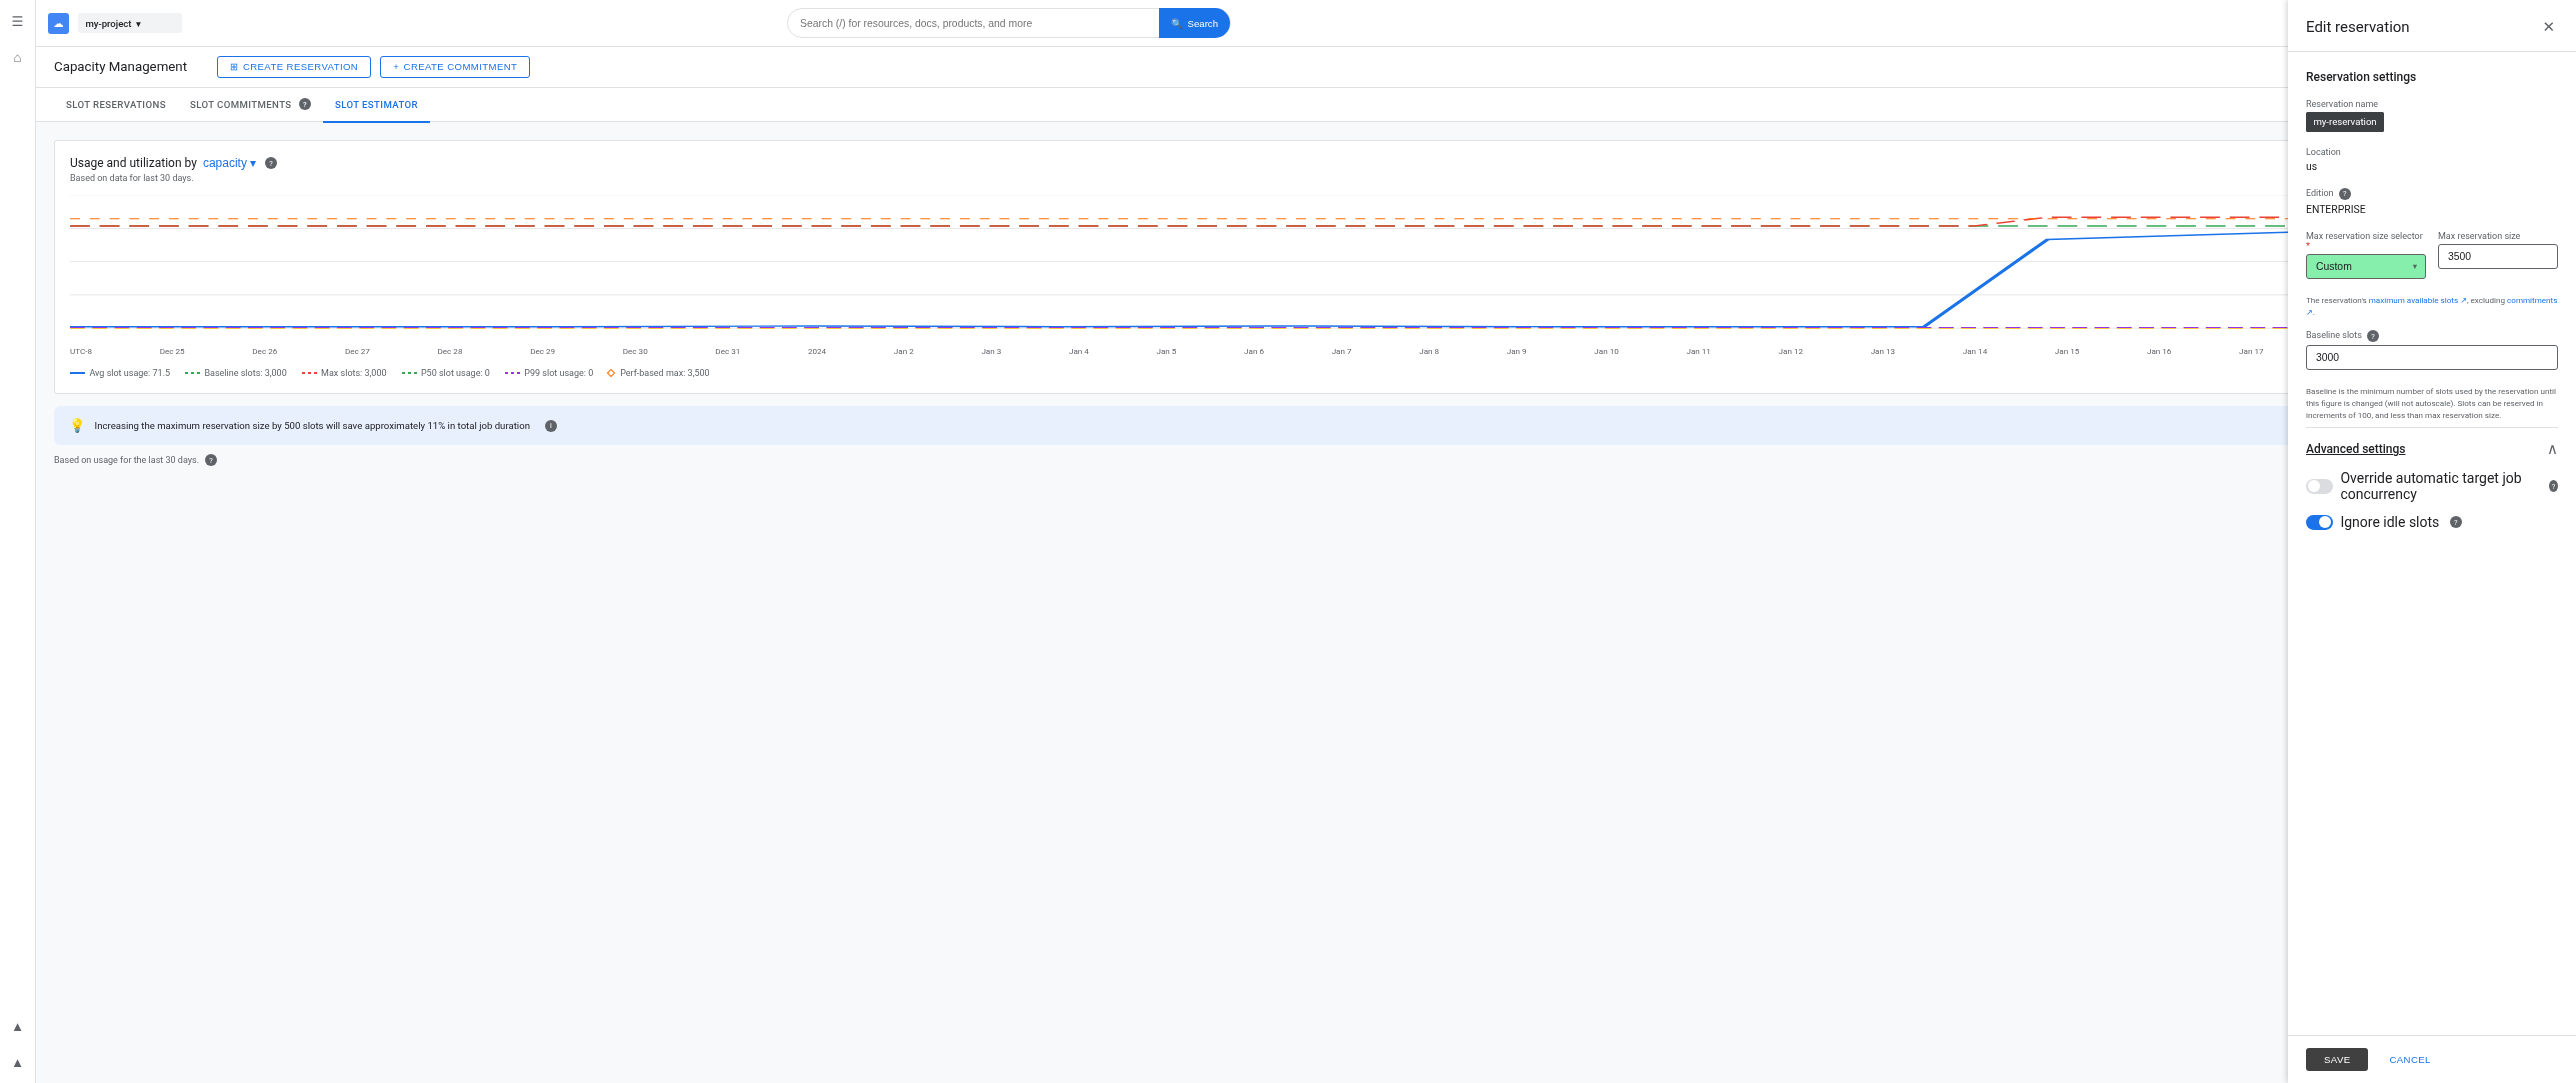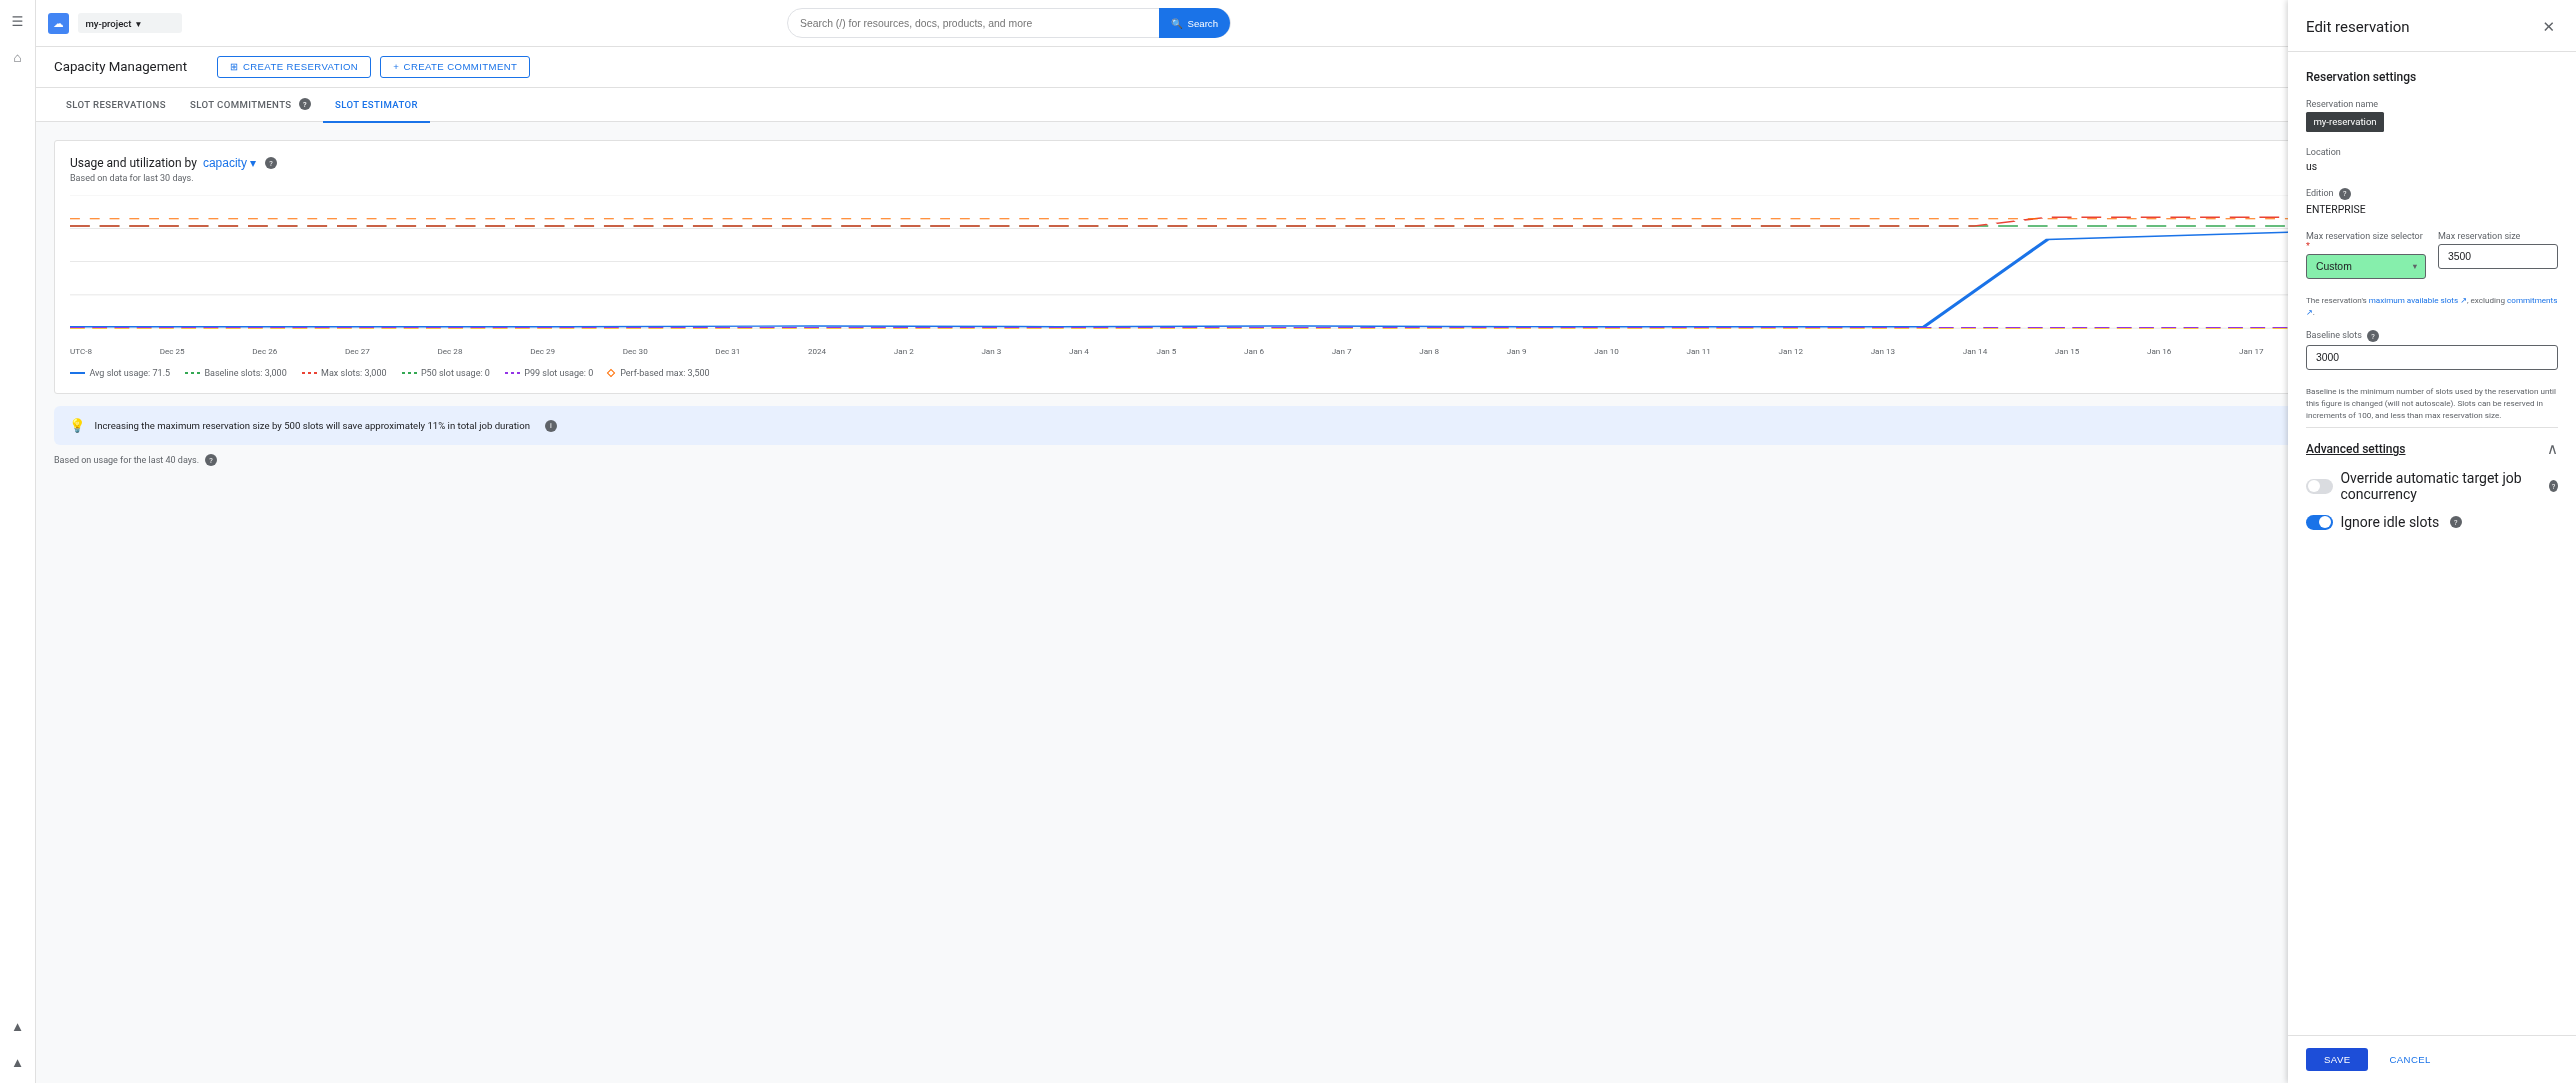--- a/index.html
+++ b/index.html
@@ -732,7 +732,7 @@
       </div>
 
       <div class="based-on-text">
-        <span>Based on usage for the last 40 days.</span>
+        <span>Based on usage for the last 30 days.</span>
         <span class="help-icon">?</span>
       </div>
     </div>

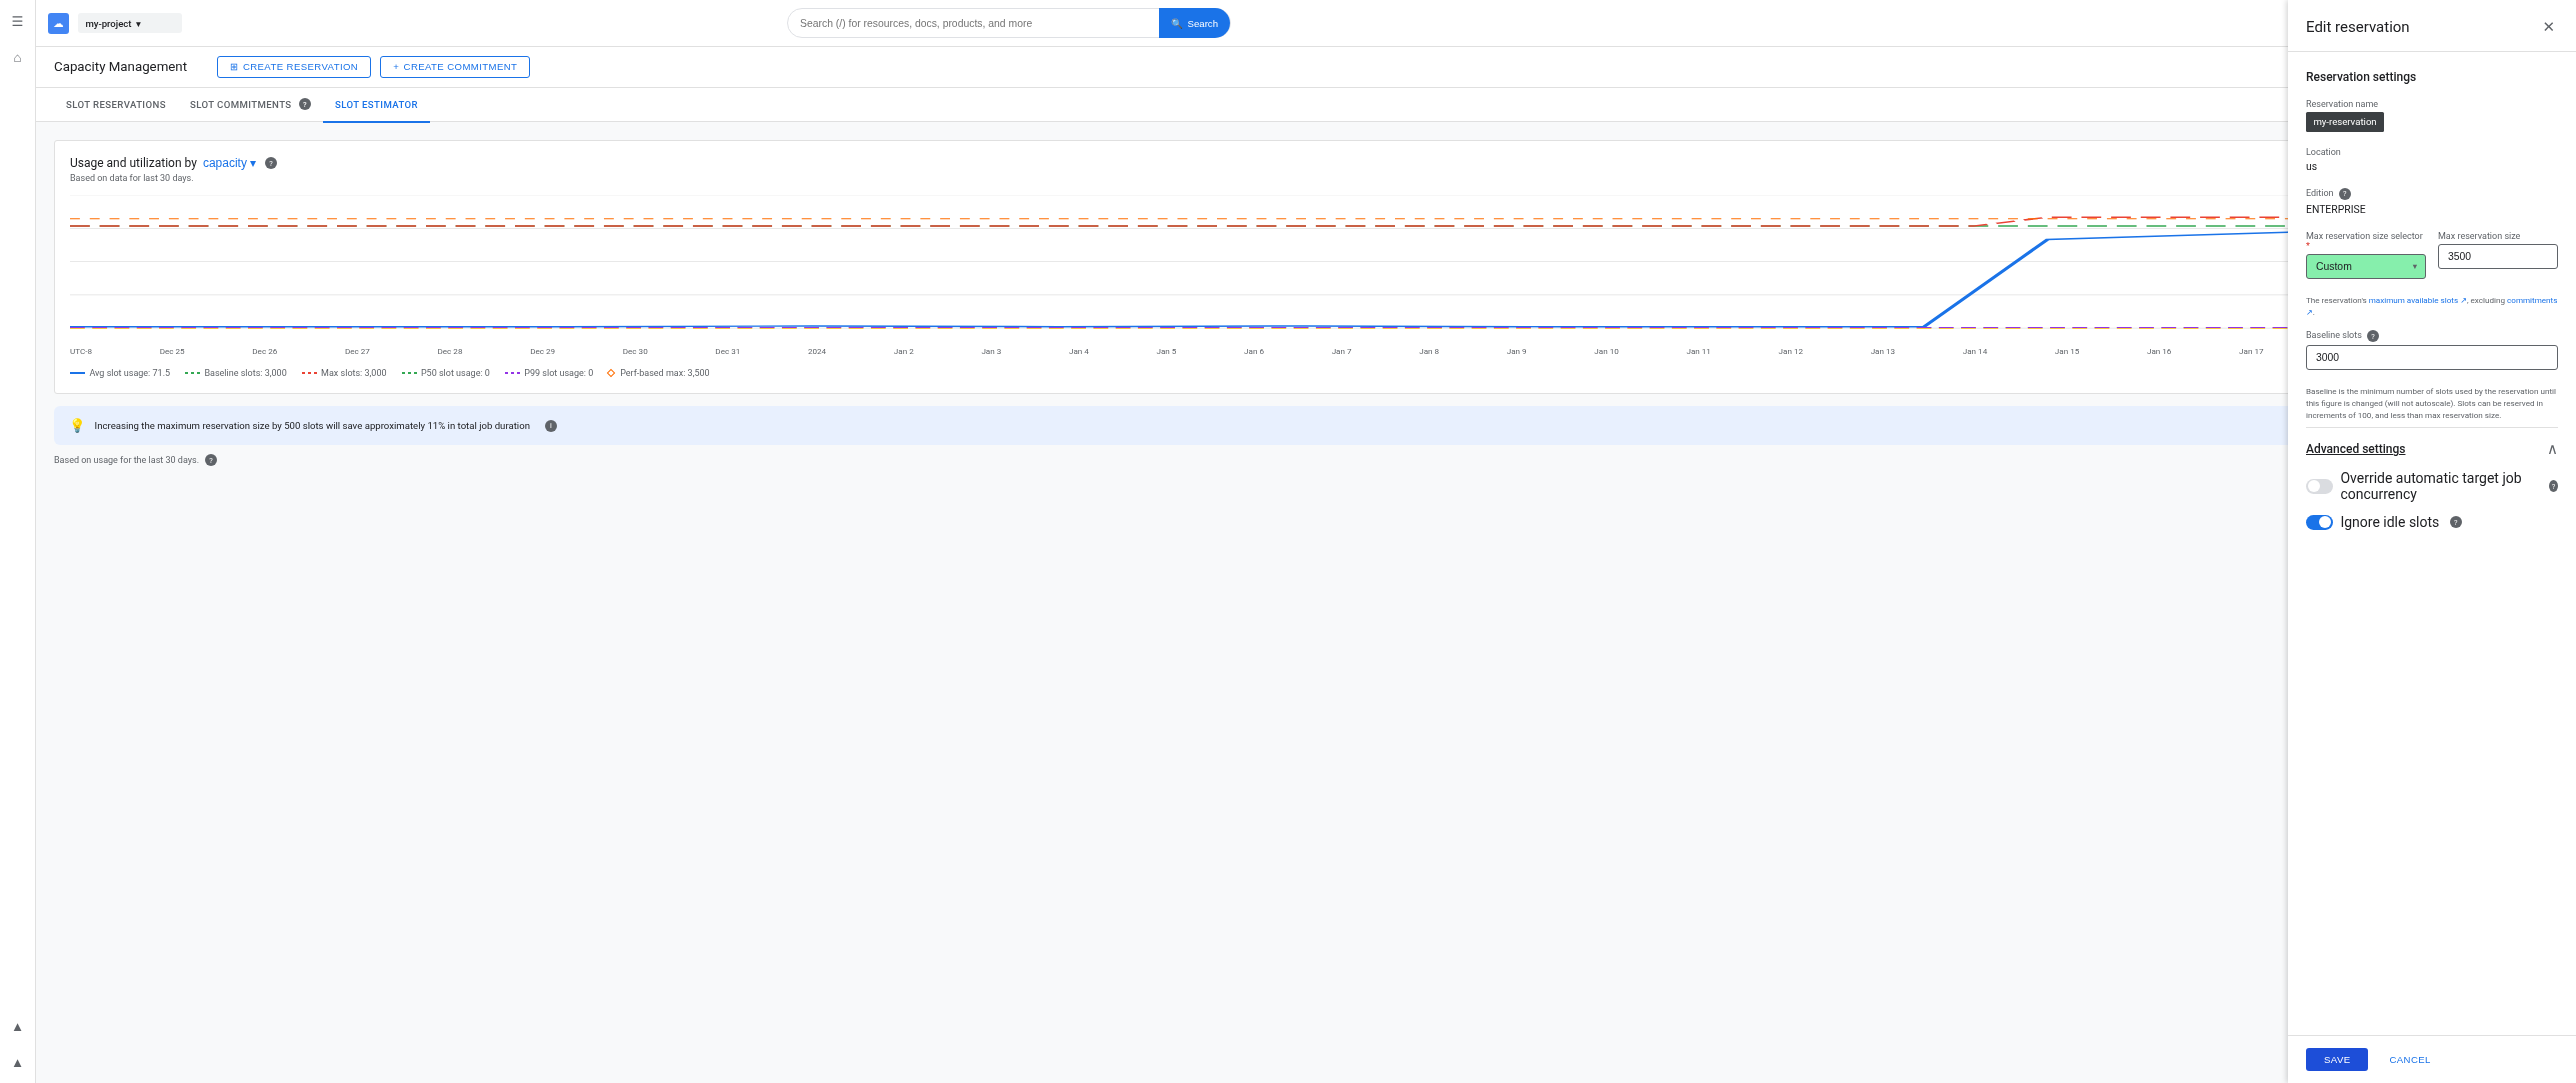--- a/index.html
+++ b/index.html
@@ -537,7 +537,7 @@
       bottom: 0;
     }
     .btn-primary {
-      background: #1d4ed8;
+      background: #404040;
       color: white;
       border: none;
       padding: 6px 18px;

